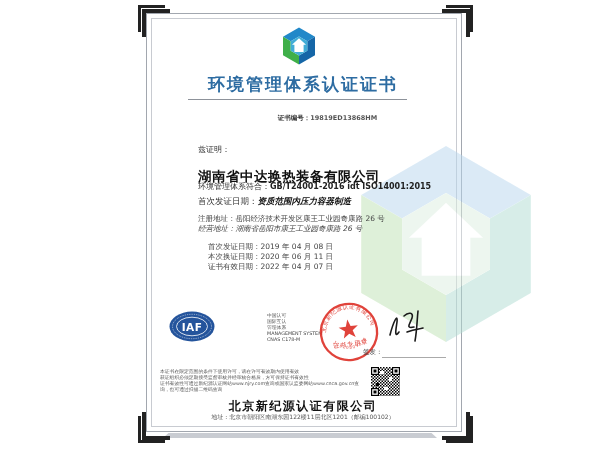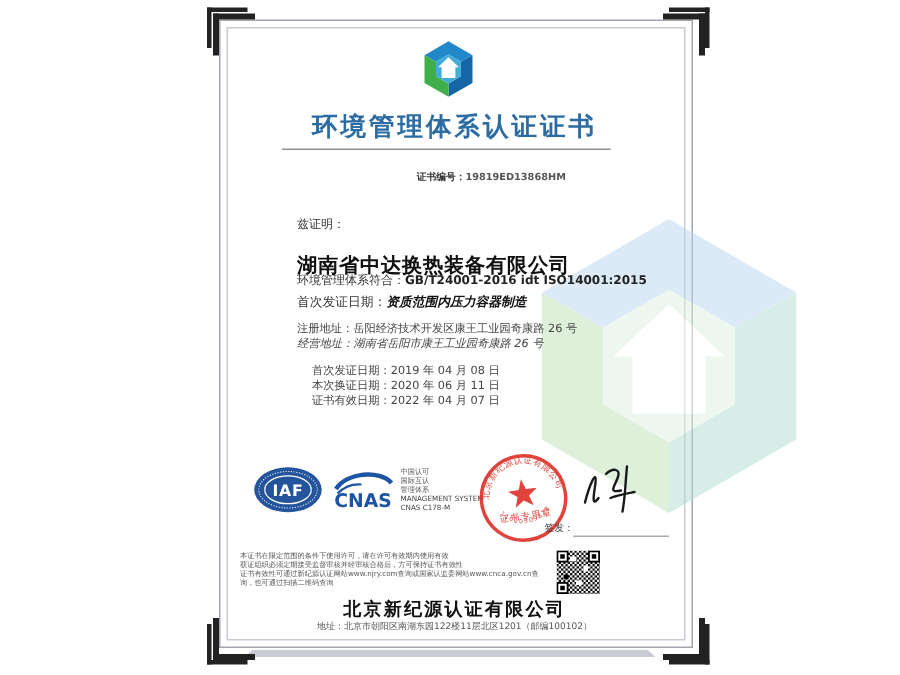--- a/index.html
+++ b/index.html
@@ -123,13 +123,6 @@
       <text x="23" y="19.5" text-anchor="middle" font-size="10.5" font-weight="bold" fill="#fff" letter-spacing=".5">IAF</text>
     </svg>
   </div>
-  <div class="abs cnas">
-    <svg viewBox="0 0 42 28" width="100%" height="100%">
-      <path d="M3,12 C10,1 32,-1 40,8" fill="none" stroke="#1d55a4" stroke-width="3"></path>
-      <path d="M4,15 C9,10 15,8.5 20,9" fill="none" stroke="#1d55a4" stroke-width="1.4"></path>
-      <text x="21" y="24" text-anchor="middle" font-size="12.5" font-weight="bold" fill="#1d55a4">CNAS</text>
-    </svg>
-  </div>
   <div class="abs cnas-info">
     <div>中国认可</div>
     <div>国际互认</div>

